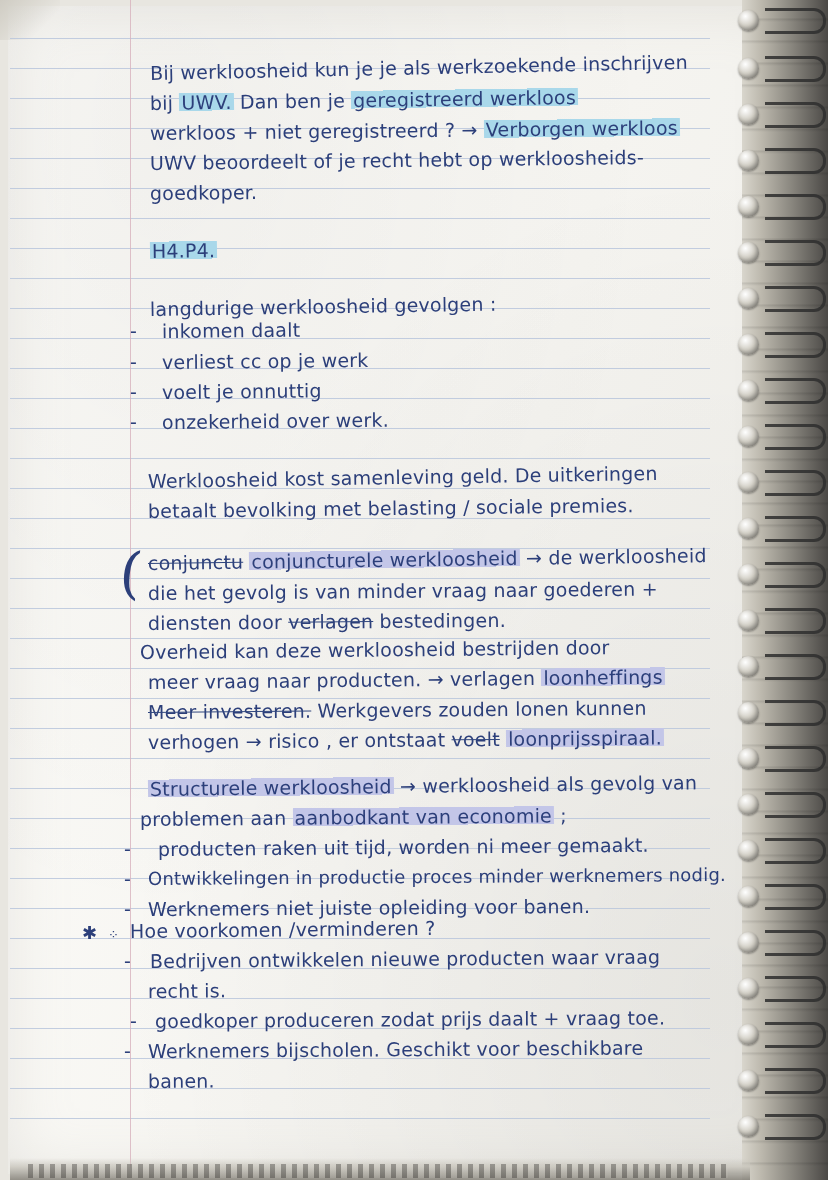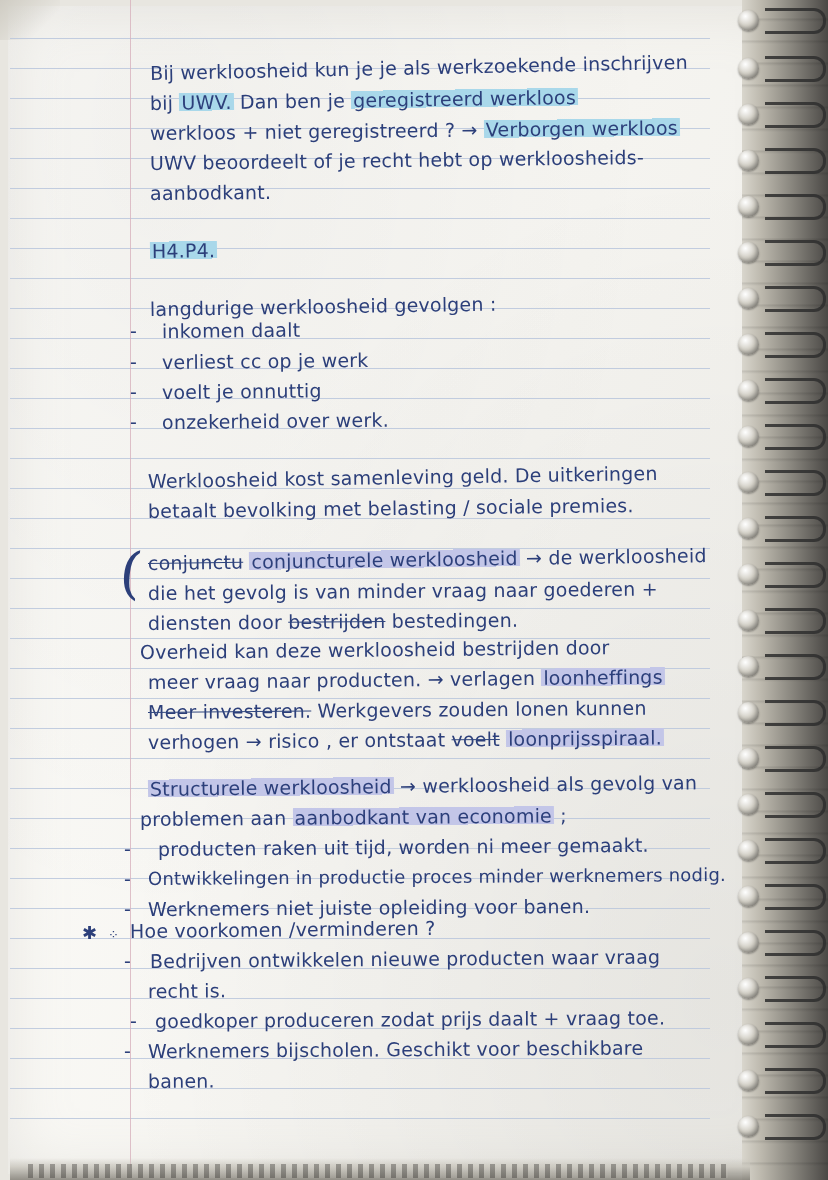--- a/index.html
+++ b/index.html
@@ -233,7 +233,7 @@
   </div>
 
   <div class="hand" style="left:150px; top:152px; transform:rotate(-0.7deg)">UWV beoordeelt of je recht hebt op werkloosheids-</div>
-  <div class="hand" style="left:150px; top:182px; transform:rotate(-0.5deg)">aanbodkant.</div>
+  <div class="hand" style="left:150px; top:182px; transform:rotate(-0.5deg)">goedkoper.</div>
 
   <div class="hand" style="left:150px; top:240px; transform:rotate(-0.8deg)">
     <span class="hl-blue">H4.P4.</span>

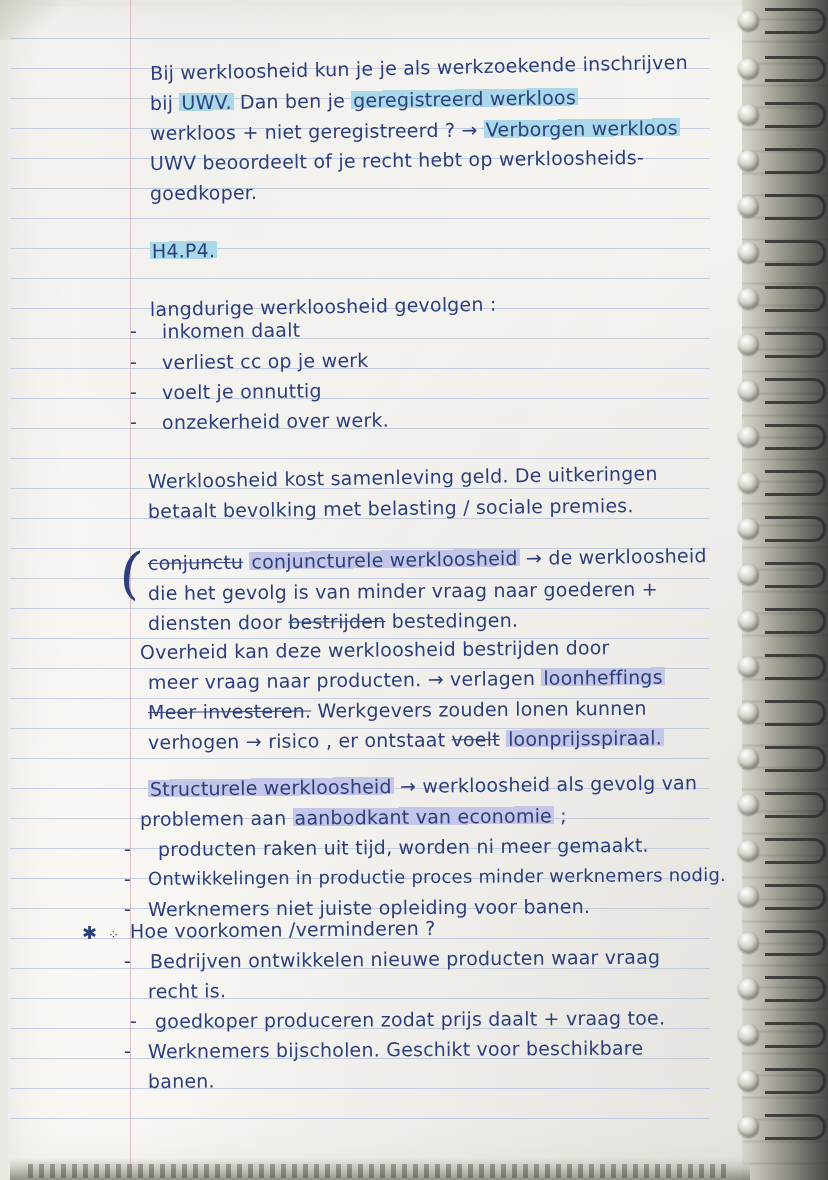--- a/index.html
+++ b/index.html
@@ -265,7 +265,7 @@
   <div class="hand" style="left:148px; top:582px; transform:rotate(-0.5deg)">die het gevolg is van minder vraag naar goederen +</div>
 
   <div class="hand" style="left:148px; top:612px; transform:rotate(-0.5deg)">
-    <span>diensten  door</span><span> </span><span class="strike">bestrijden</span><span> </span><span>bestedingen.</span>
+    <span>diensten  door</span><span> </span><span class="strike">verlagen</span><span> </span><span>bestedingen.</span>
   </div>
 
   <div class="hand" style="left:140px; top:641px; transform:rotate(-0.6deg)">Overheid kan deze werkloosheid bestrijden door</div>

